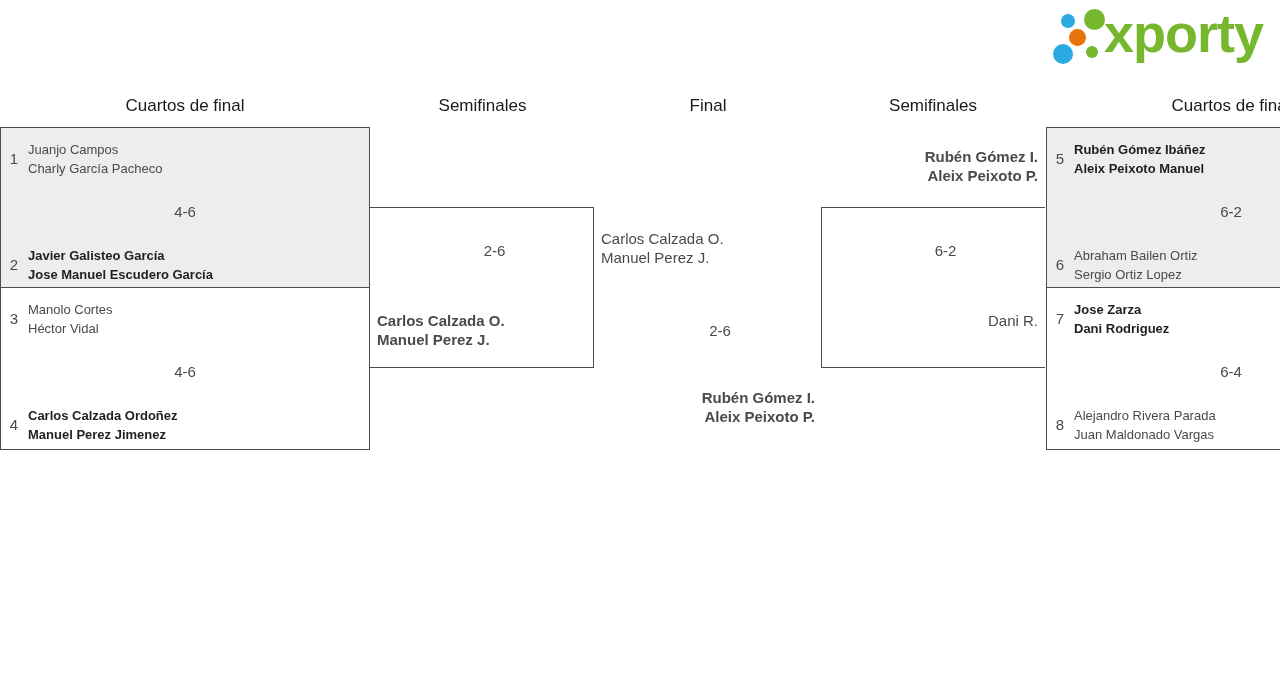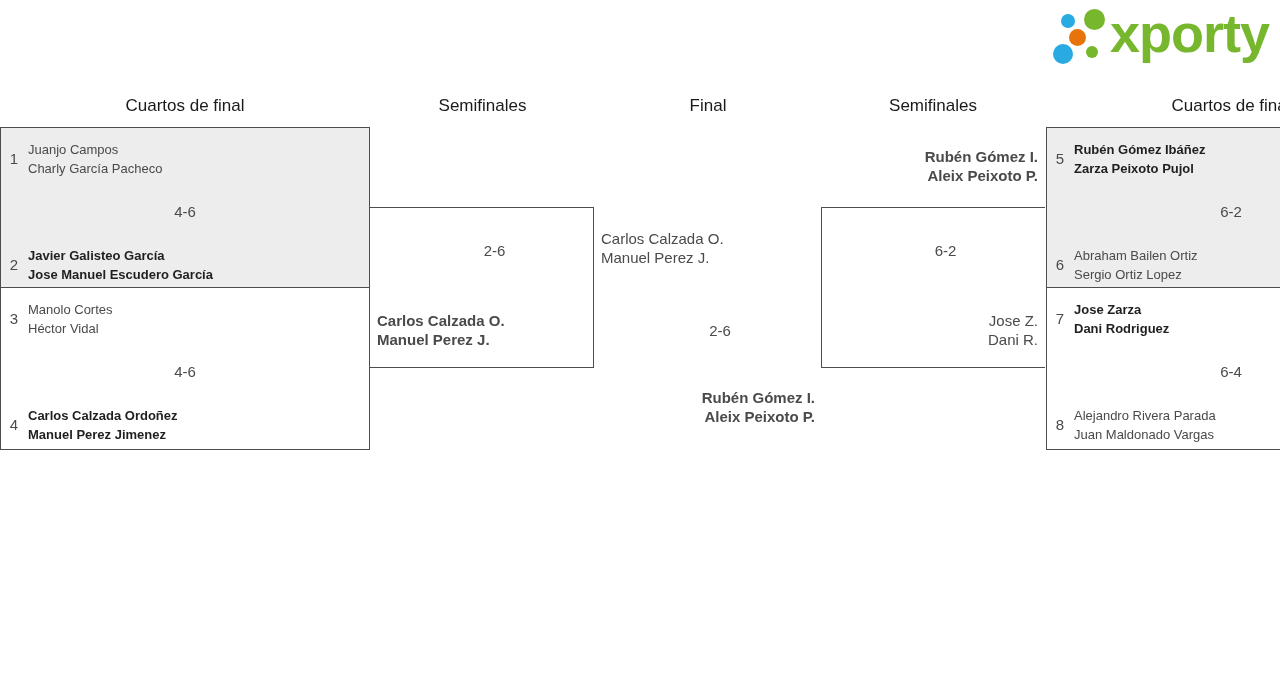--- a/index.html
+++ b/index.html
@@ -25,7 +25,7 @@
   .dot-orange{left:19px;top:29px;width:17px;height:17px;background:var(--logo-orange);}
   .dot-blue-large{left:3px;top:44px;width:20px;height:20px;background:var(--logo-blue);}
   .dot-green-small{left:36px;top:46px;width:12px;height:12px;background:var(--logo-green);}
-  .logo-text{position:absolute;left:60px;top:3px;font-size:54px;line-height:60px;font-weight:700;letter-spacing:-1px;color:var(--logo-green);}
+  .logo-text{position:absolute;left:54px;top:3px;font-size:54px;line-height:60px;font-weight:700;letter-spacing:-1px;color:var(--logo-green);}
 
   
   .round-header{position:absolute;top:96px;font-size:17px;font-weight:400;color:#1a1a1a;text-align:center;line-height:20px;white-space:nowrap;}

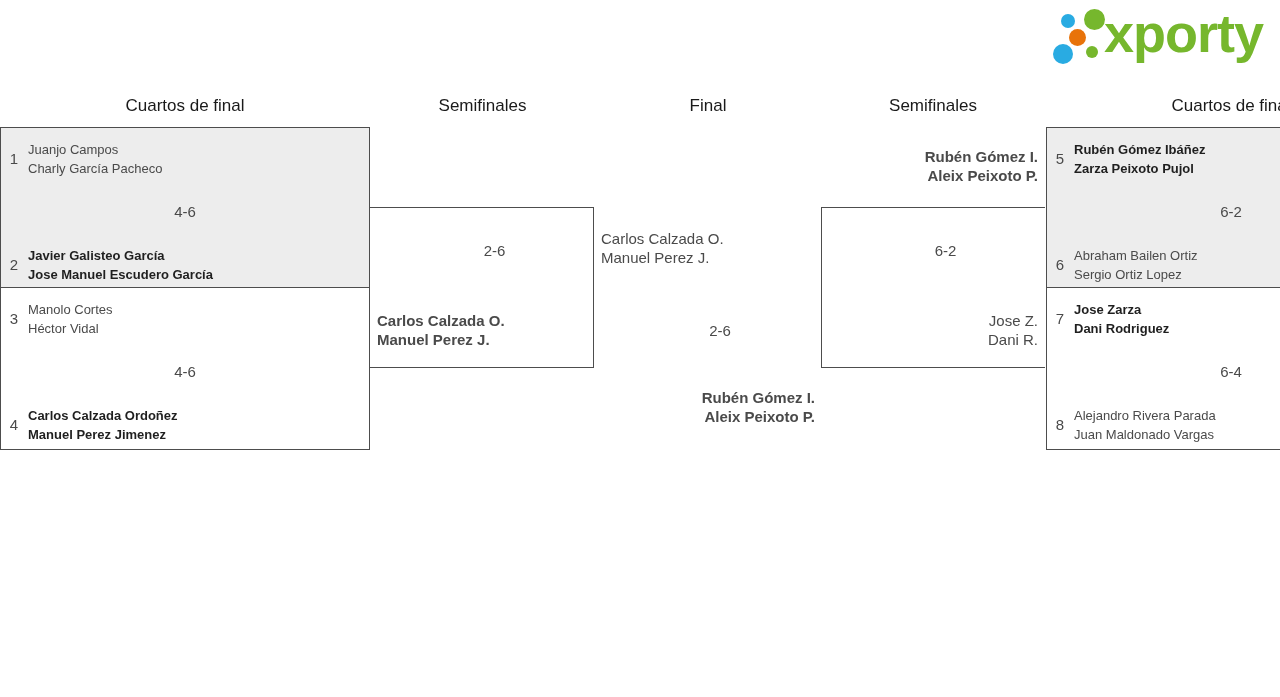--- a/index.html
+++ b/index.html
@@ -125,7 +125,7 @@
     <div class="seed s-top">5</div>
     <div class="team t-top winner">
       <div>Rubén Gómez Ibáñez</div>
-      <div>Zarza Peixoto Pujol</div>
+      <div>Aleix Peixoto Manuel</div>
     </div>
     <div class="qscore">6-2</div>
     <div class="seed s-bot">6</div>

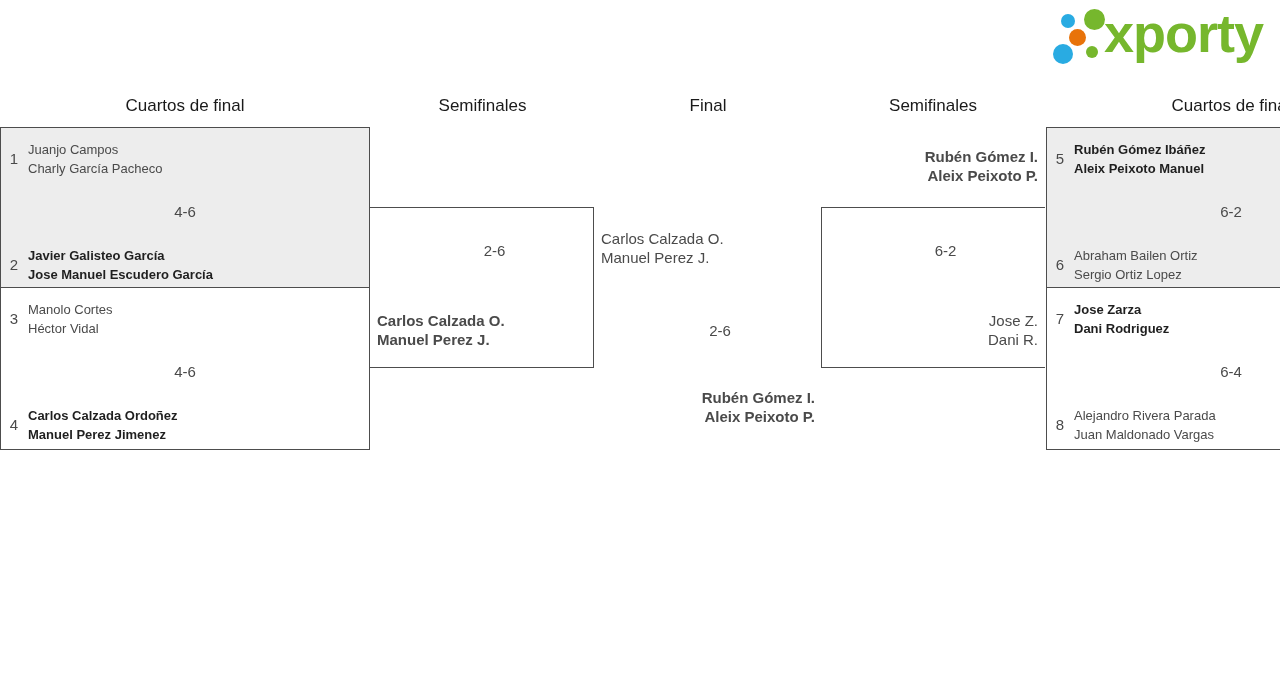--- a/index.html
+++ b/index.html
@@ -164,7 +164,6 @@
   </div>
   <div class="fscore sf2-score">6-2</div>
   <div class="ftext sf2-bot">
-    <div>Jose Z.</div>
     <div>Dani R.</div>
   </div>
 

